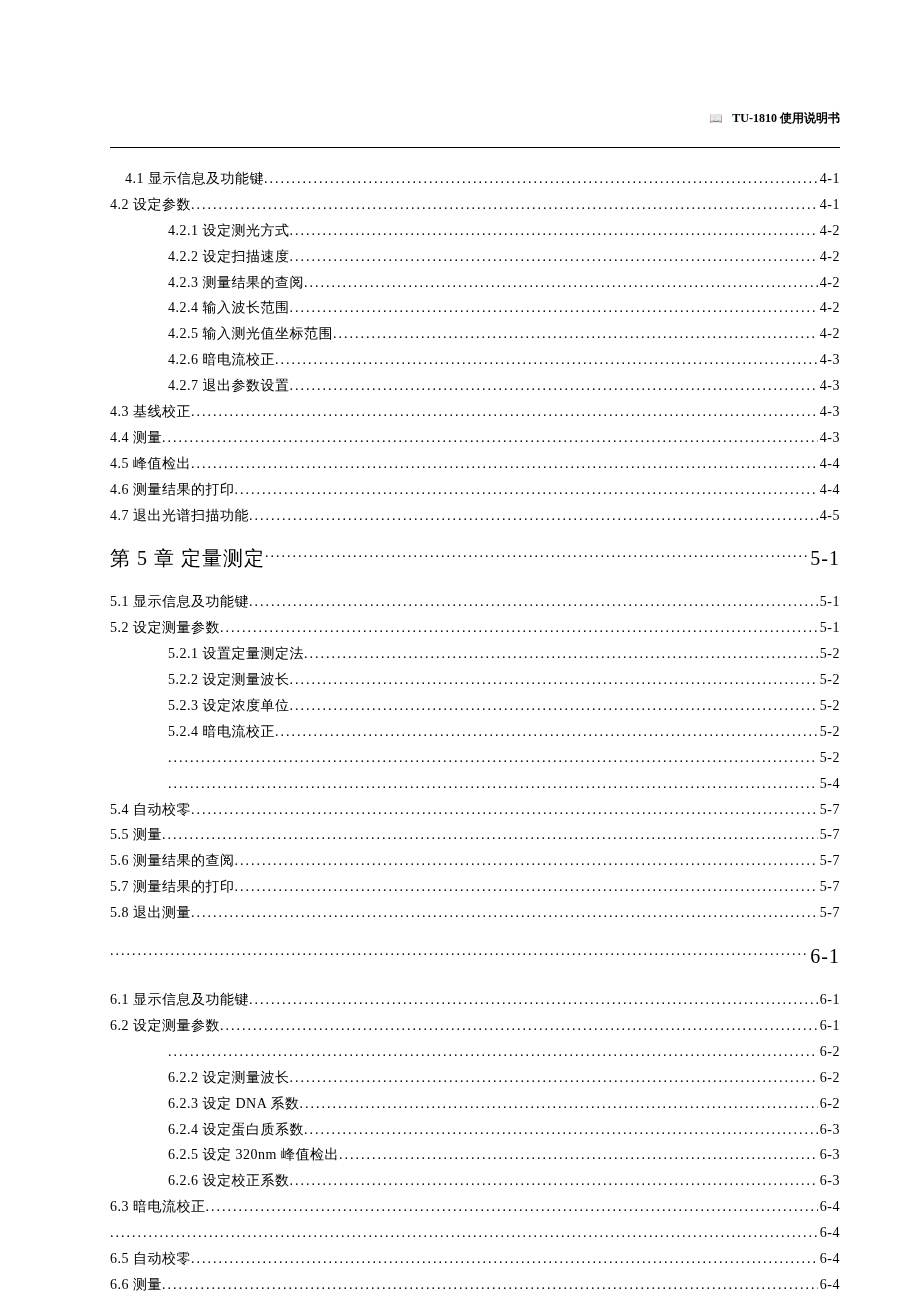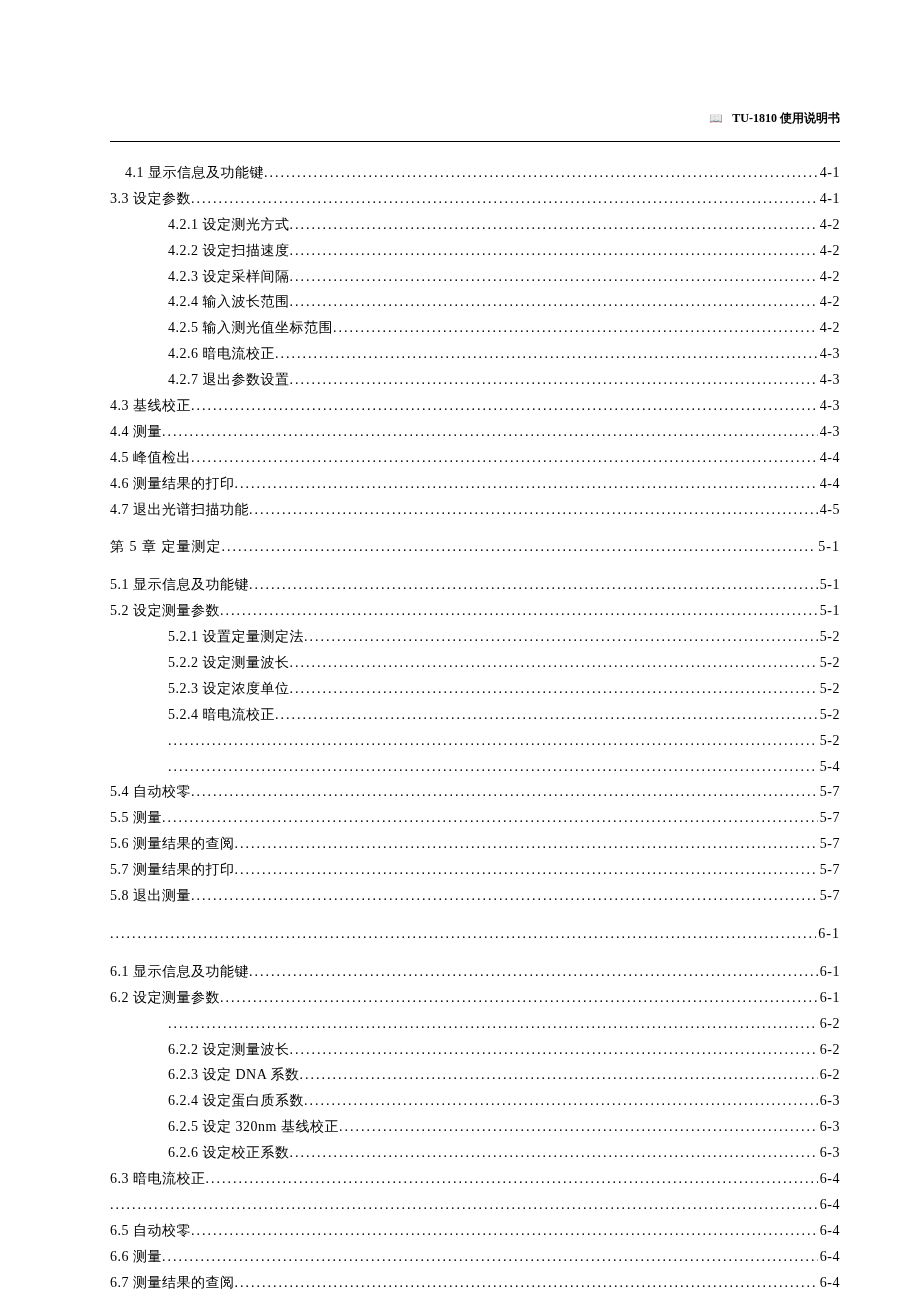--- a/index.html
+++ b/index.html
@@ -19,7 +19,7 @@
       font-family: 'SimSun', serif;
       font-size: 12px;
       font-weight: bold;
-      padding-bottom: 14px;
+      padding-bottom: 20px;
       border-bottom: 1px solid #000;
       margin-bottom: 18px;
     }

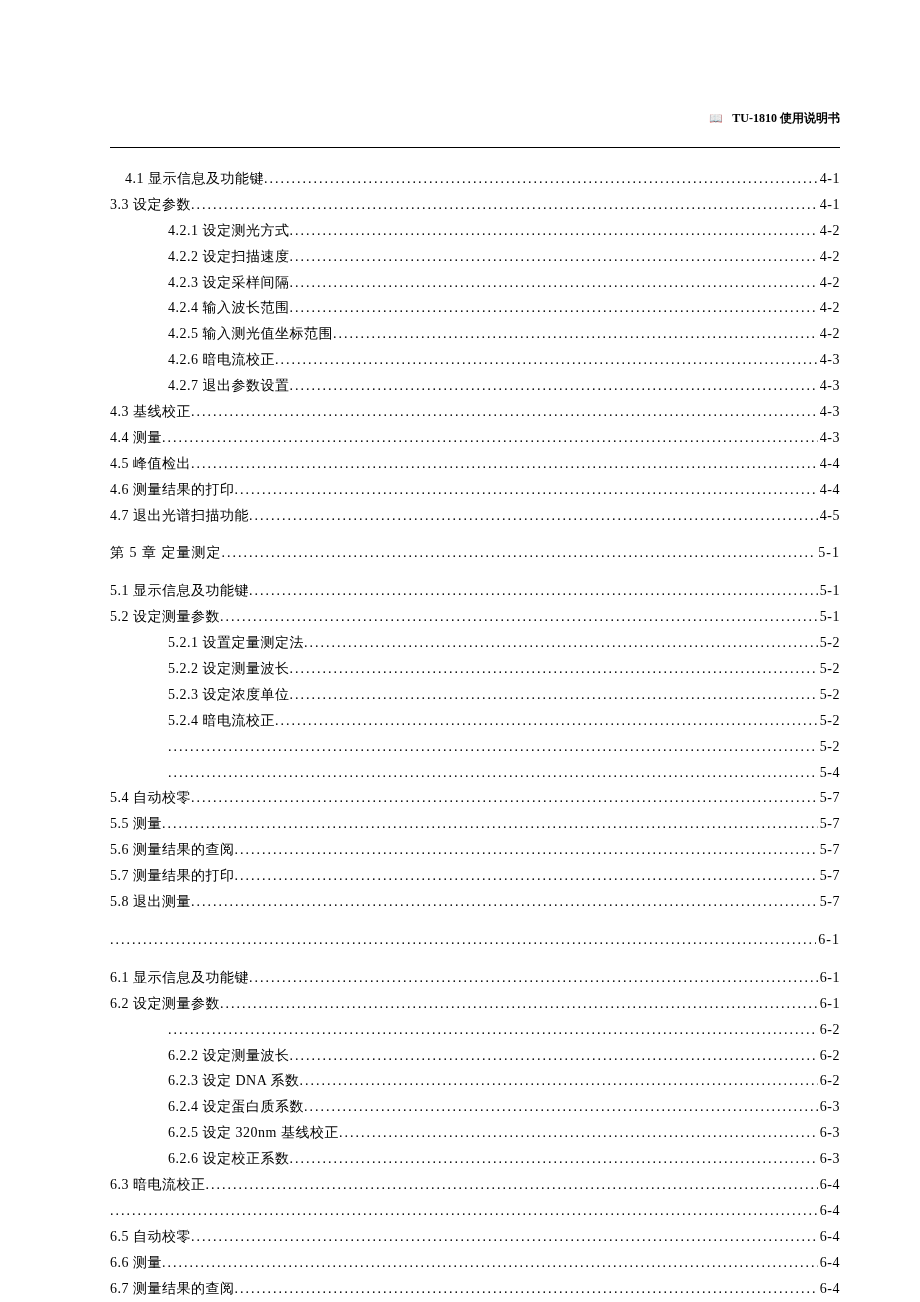--- a/index.html
+++ b/index.html
@@ -74,7 +74,7 @@
         <span class="toc-page"> 4-1</span>
       </div>
       <div class="toc-line">
-        <span class="toc-title">3.3 设定参数</span>
+        <span class="toc-title">4.2 设定参数</span>
         <span class="toc-dots"></span>
         <span class="toc-page"> 4-1</span>
       </div>

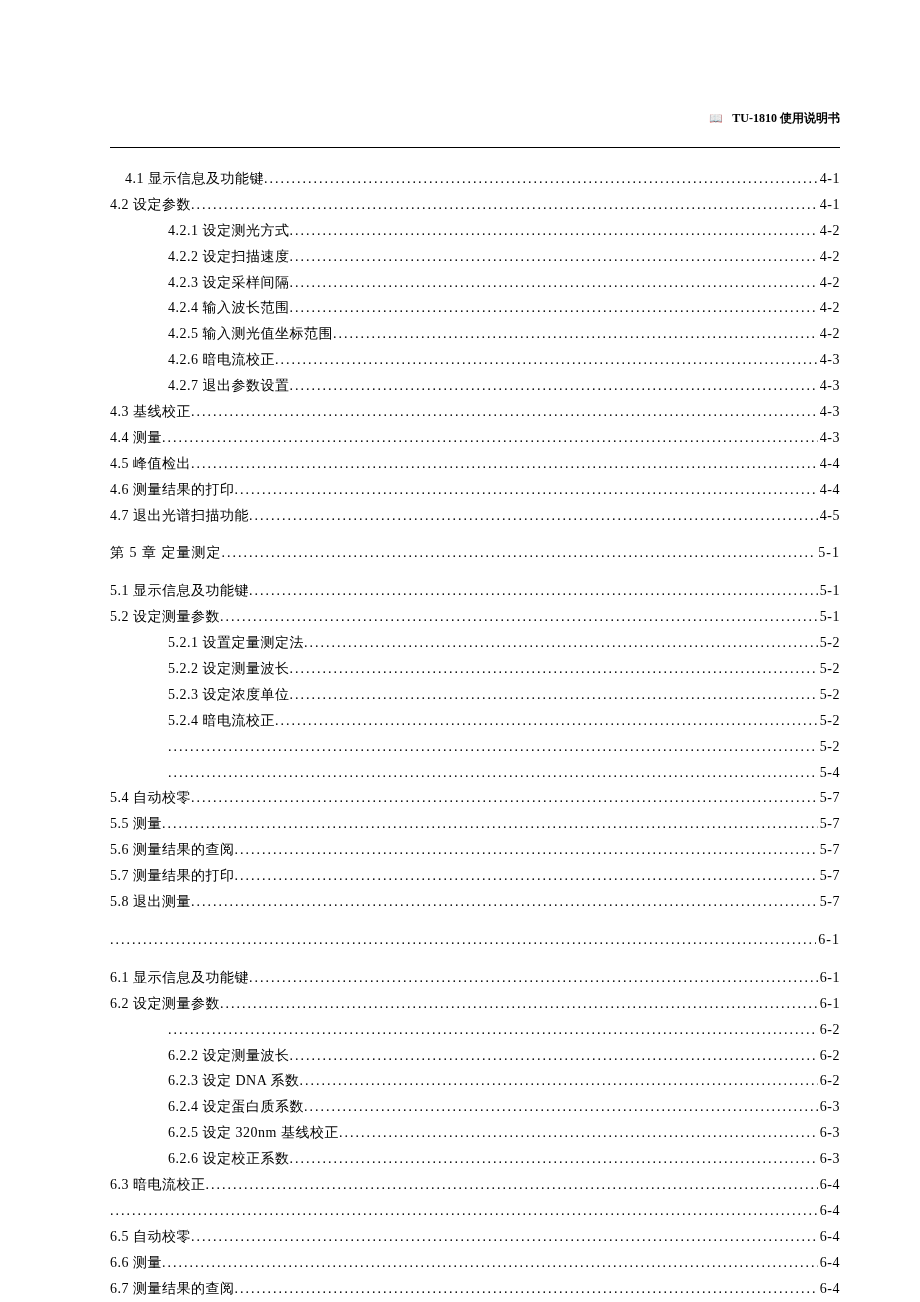--- a/index.html
+++ b/index.html
@@ -89,7 +89,7 @@
         <span class="toc-page"> 4-2</span>
       </div>
       <div class="toc-line indent-2">
-        <span class="toc-title">4.2.3 设定采样间隔 </span>
+        <span class="toc-title">4.2.3 测量结果的查阅 </span>
         <span class="toc-dots"></span>
         <span class="toc-page"> 4-2</span>
       </div>

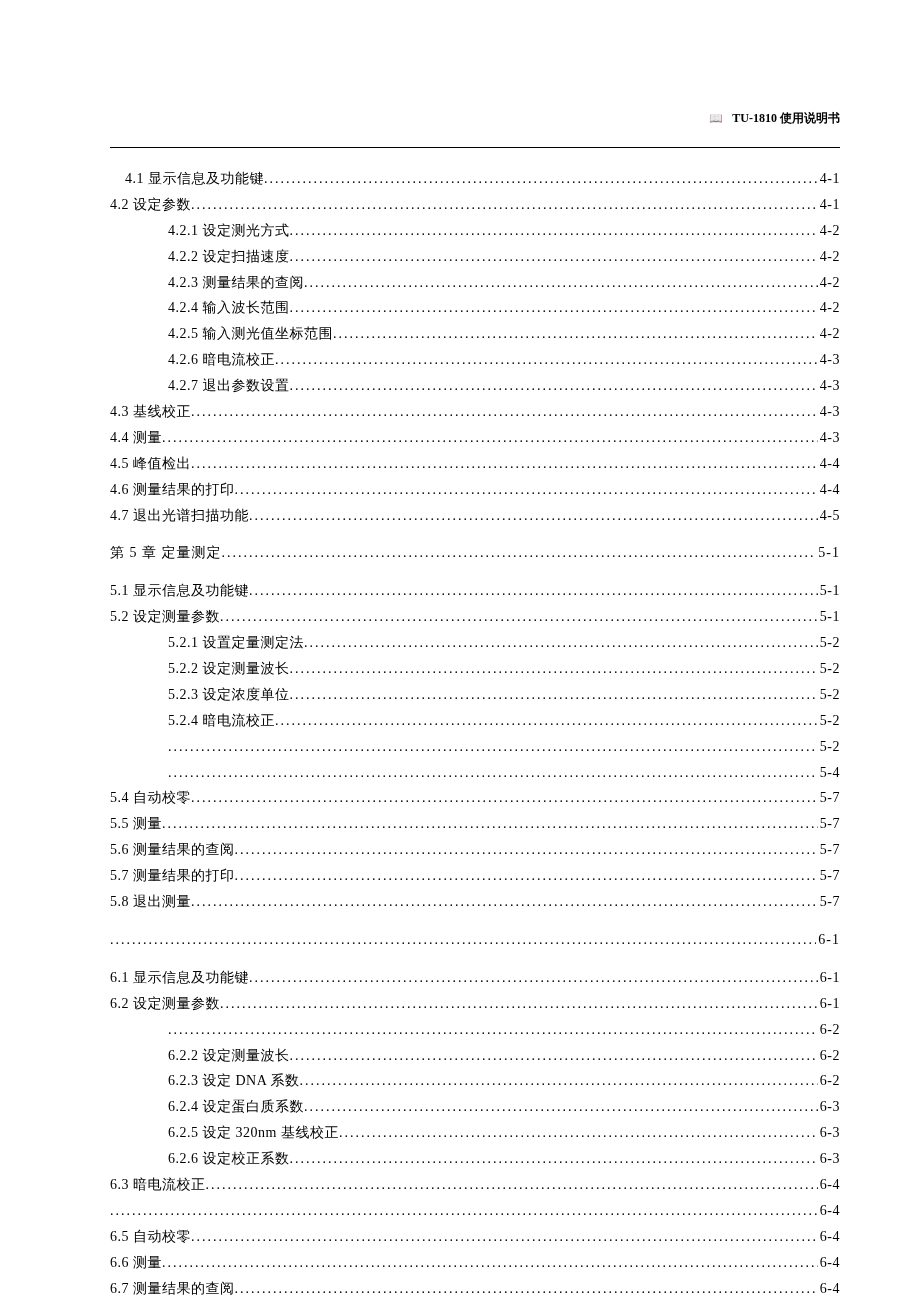--- a/index.html
+++ b/index.html
@@ -50,7 +50,7 @@
     }
     .toc-page { flex: 0 0 auto; padding-left: 2px; }
     .chapter {
-      font-size: 14px;
+      font-size: 20px;
       letter-spacing: 1px;
       padding-top: 12px;
       padding-bottom: 12px;

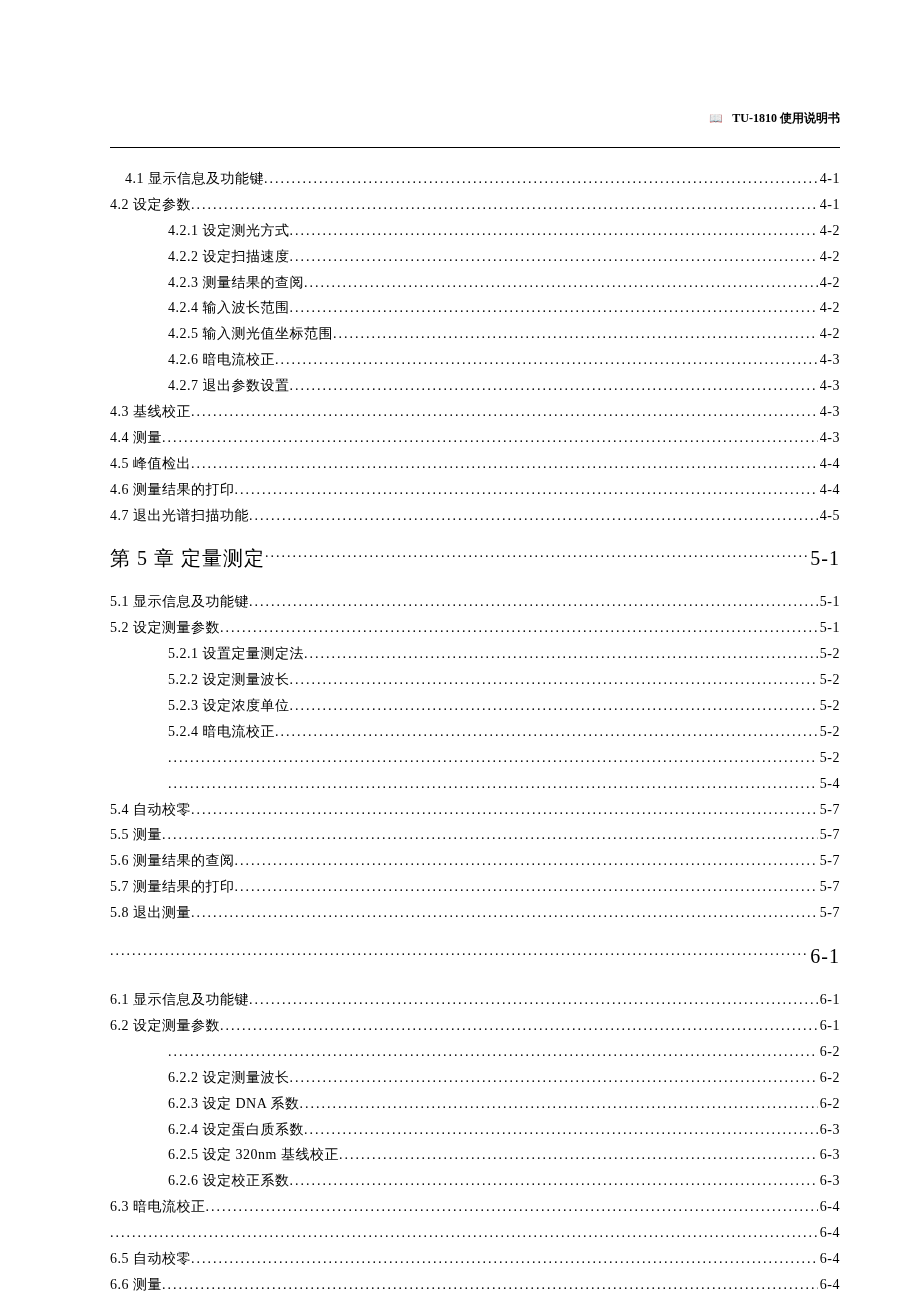--- a/index.html
+++ b/index.html
@@ -240,7 +240,7 @@
         <span class="toc-page"> 6-3</span>
       </div>
       <div class="toc-line indent-2">
-        <span class="toc-title">6.2.5 设定 320nm 基线校正 </span>
+        <span class="toc-title">6.2.5 设定 320nm 峰值检出 </span>
         <span class="toc-dots"></span>
         <span class="toc-page"> 6-3</span>
       </div>

